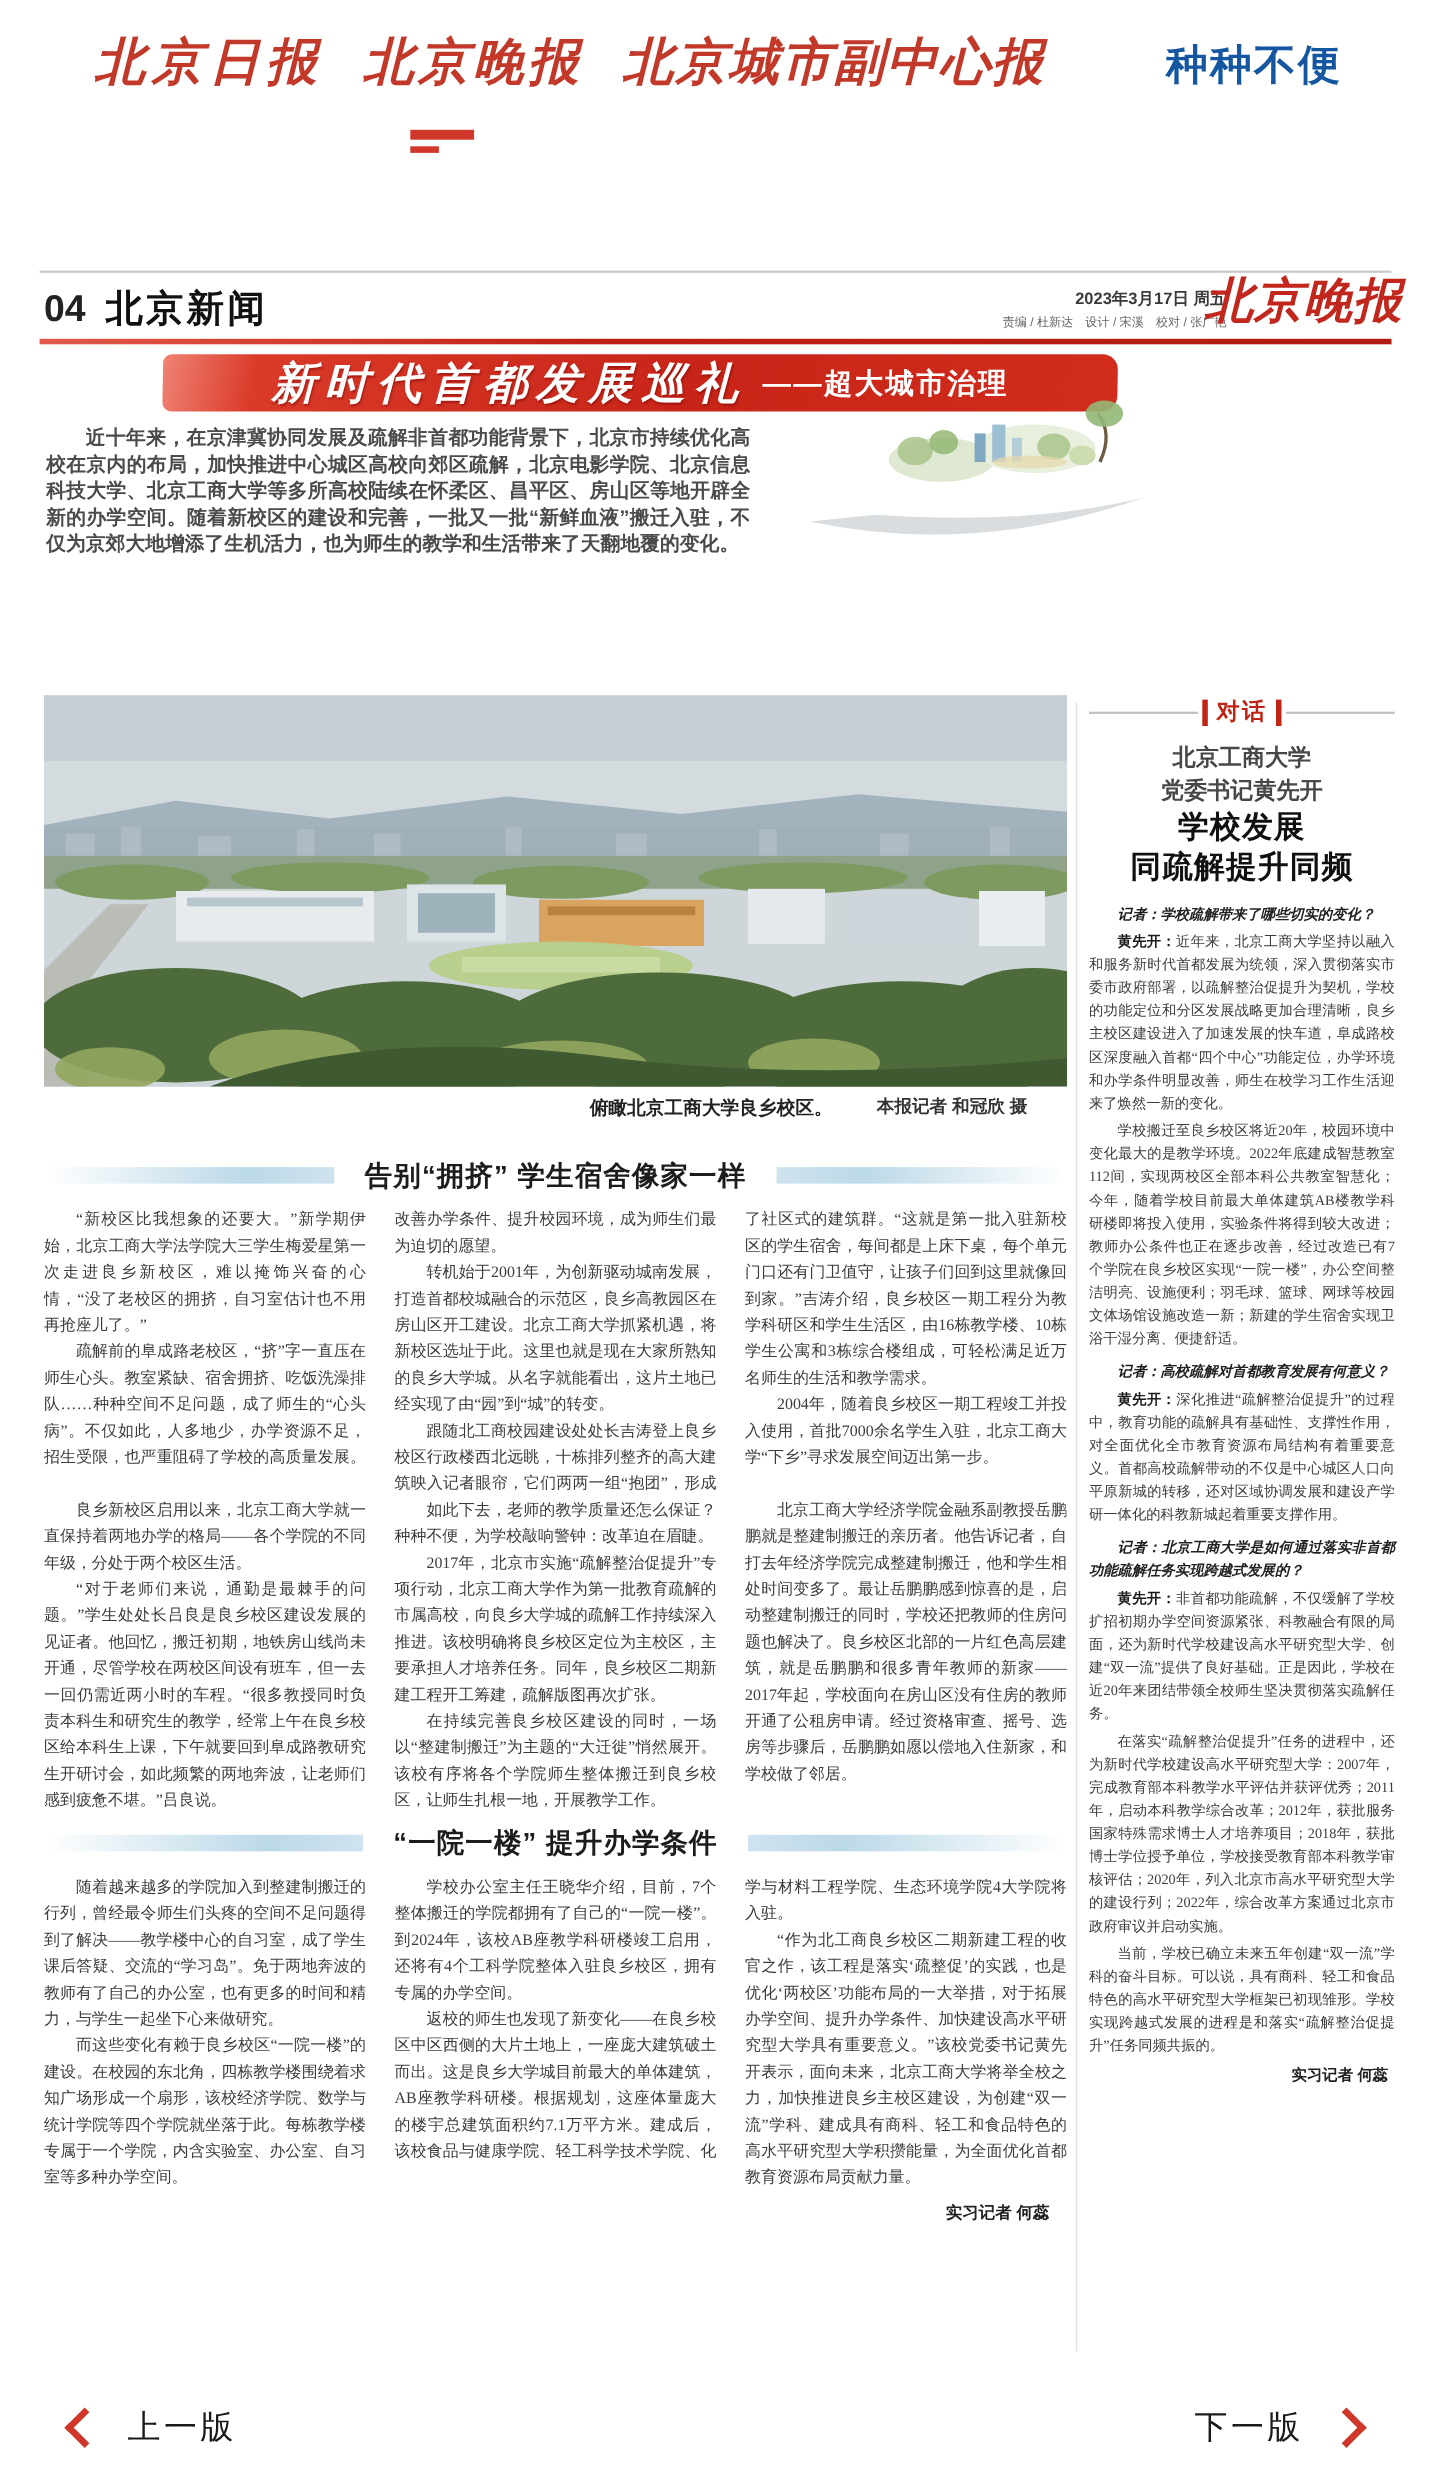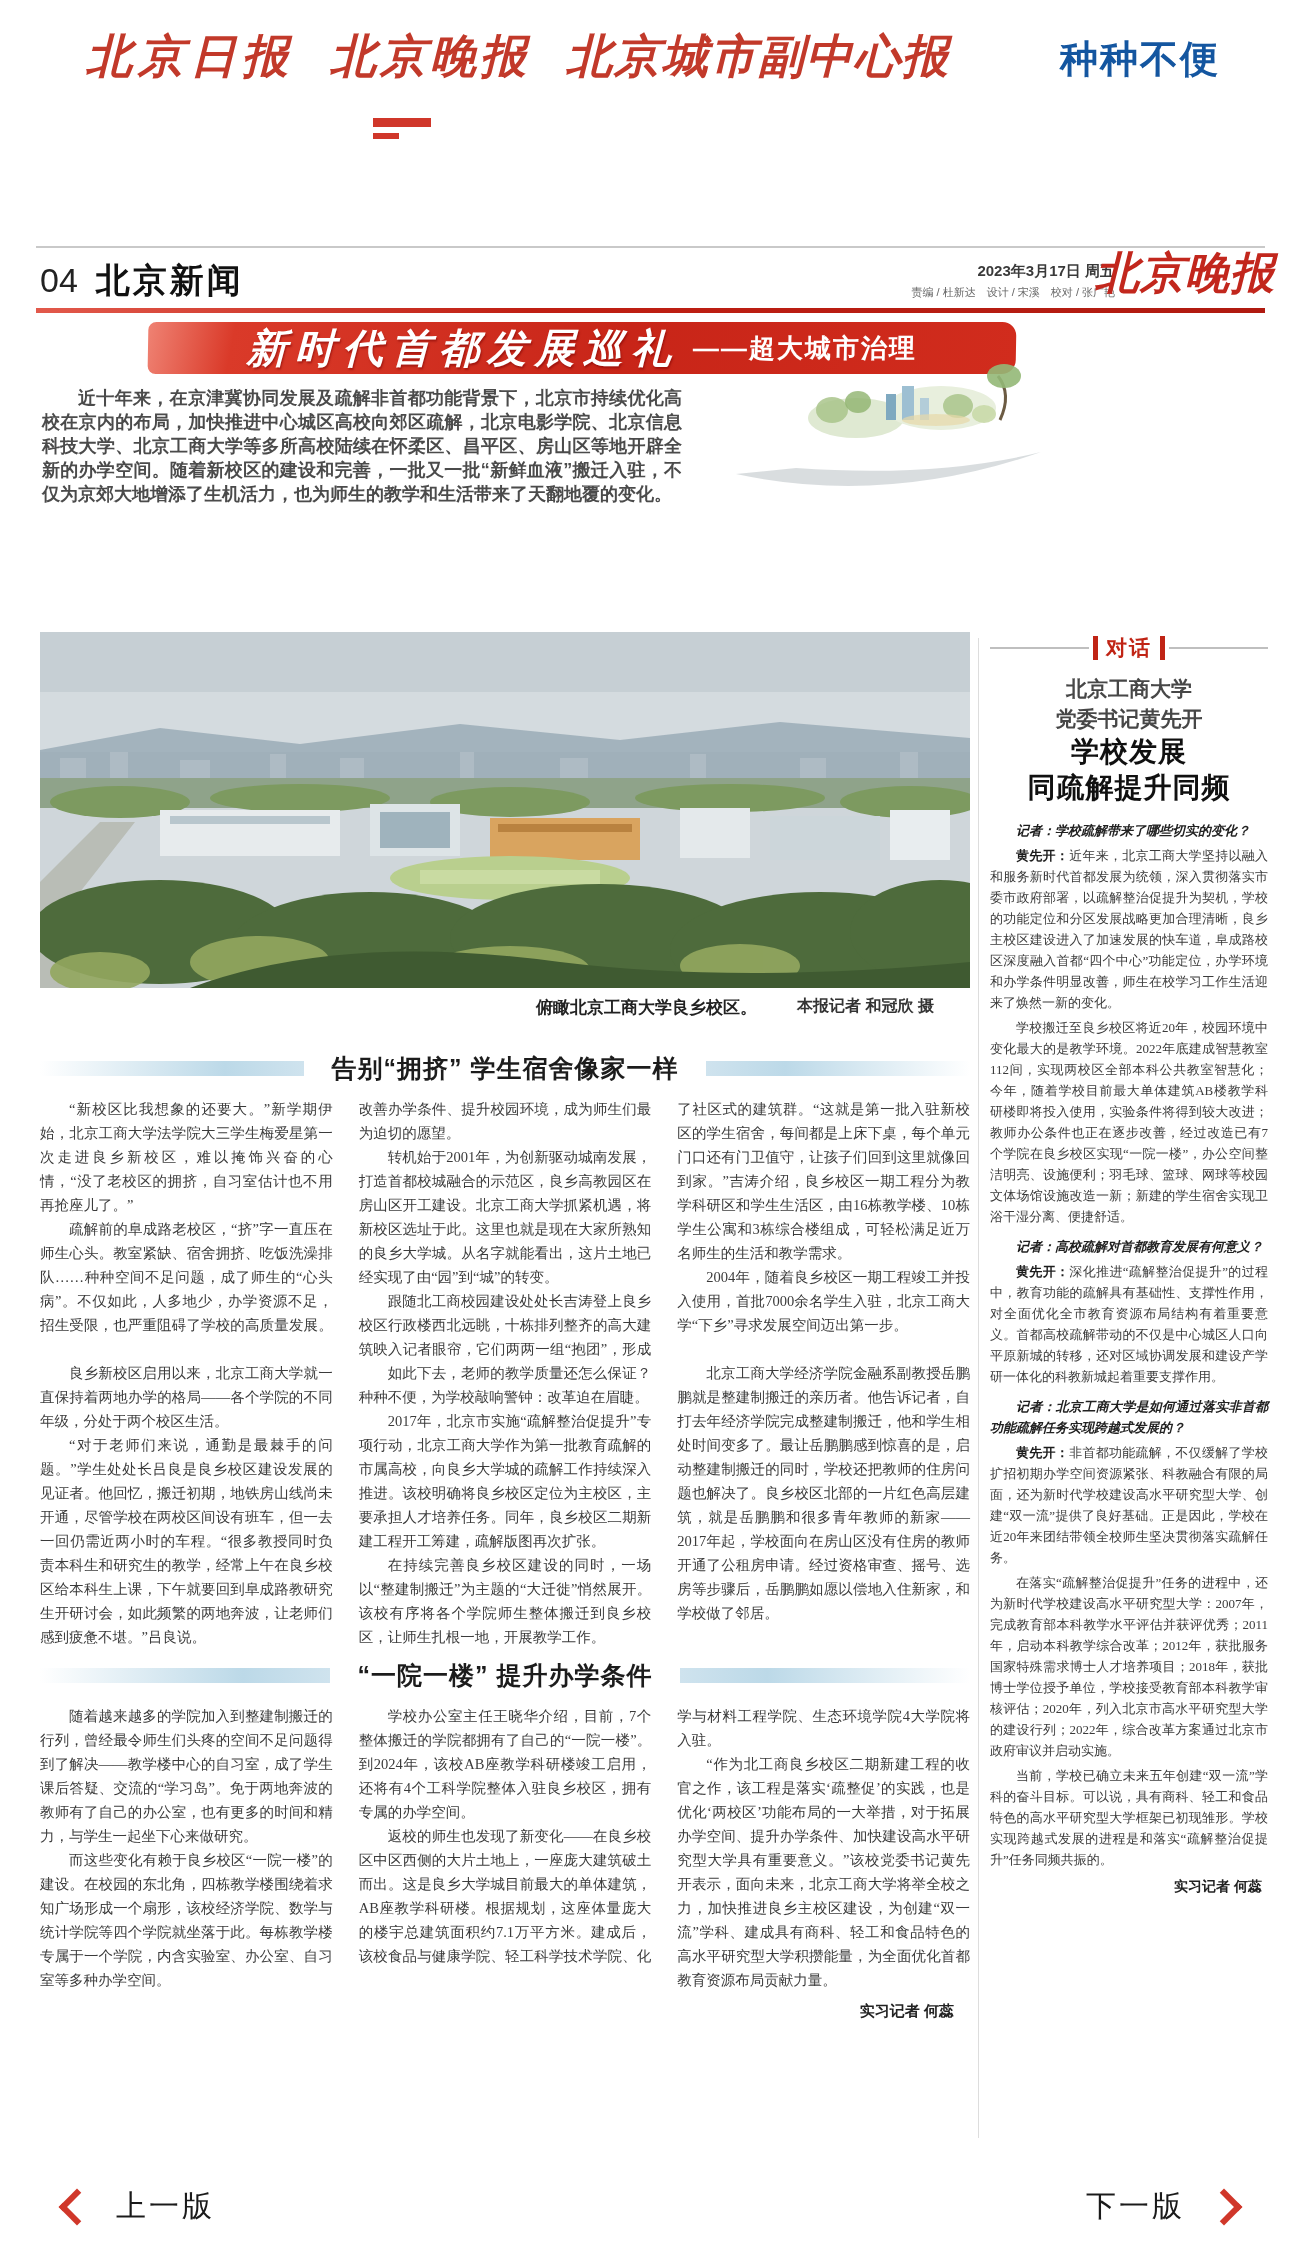--- a/index.html
+++ b/index.html
@@ -19,7 +19,7 @@
   #paper{position:absolute;left:36px;top:246px;width:1229px;height:1935px;}
   .topline{position:absolute;left:0;top:0;width:100%;height:2px;background:#c9c9c9;}
   .pageno-row{position:absolute;left:4px;top:12px;font-family:"Liberation Sans",sans-serif;}
-  .pageno{font-size:34px;color:#222;font-weight:normal;margin-right:18px;}
+  .pageno{font-size:34px;color:#222;font-weight:bold;margin-right:18px;}
   .section-name{font-size:34px;color:#111;font-weight:bold;letter-spacing:3px;}
   .date-block{position:absolute;right:150px;top:16px;text-align:right;font-family:"Liberation Sans",sans-serif;}
   .date{font-size:15px;font-weight:bold;color:#3a3a3a;}

